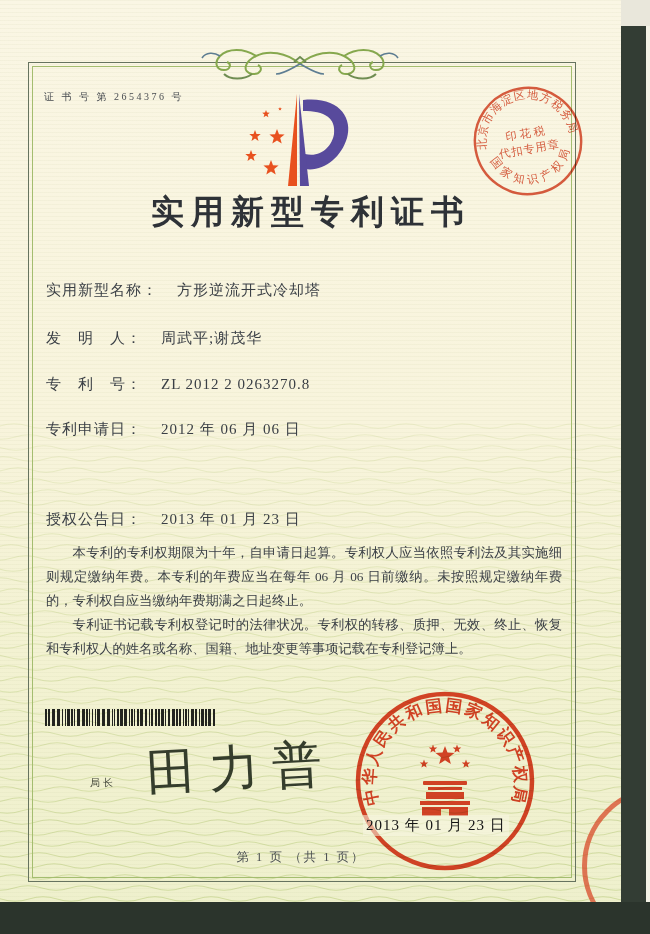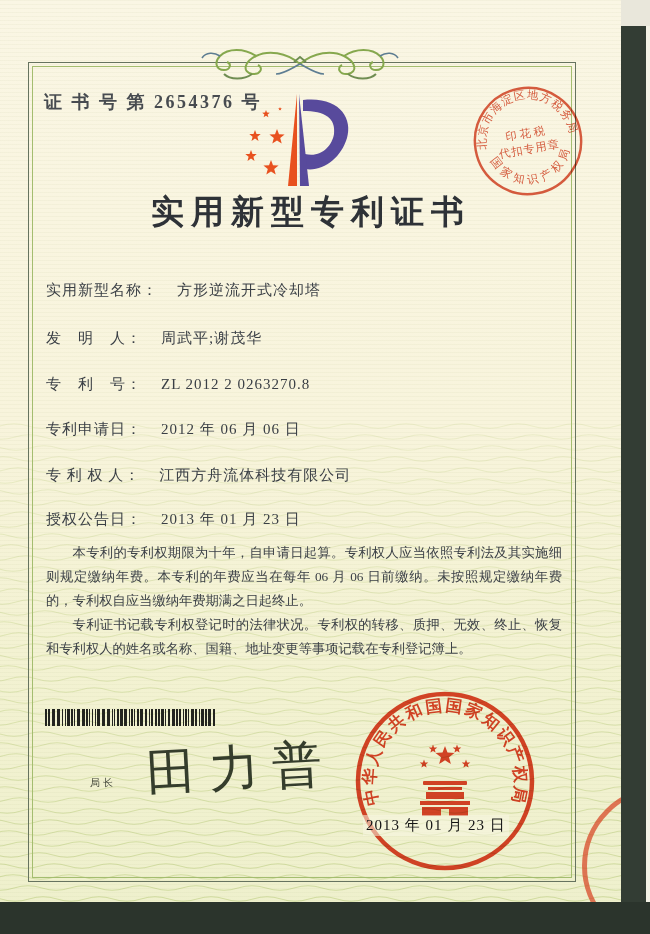--- a/index.html
+++ b/index.html
@@ -14,7 +14,7 @@
     border:1.5px solid #66735f;z-index:3;}
   .frame-inner{position:absolute;left:3px;top:3px;right:3px;bottom:3px;border:1.5px solid #a4bd6f;}
   .ornament{position:absolute;left:190px;top:40px;z-index:4;}
-  .cert-no{position:absolute;left:44px;top:90px;font-size:18px;letter-spacing:2.5px;color:#474b50;z-index:5;font-weight:bold;}
+  .cert-no{position:absolute;left:44px;top:90px;font-size:10px;letter-spacing:2.5px;color:#474b50;z-index:5;}
   .logo{position:absolute;left:233px;top:80px;z-index:5;}
   .title{position:absolute;left:0;top:190px;width:622px;text-align:center;font-size:33px;
     font-weight:bold;letter-spacing:7px;color:#2e3237;z-index:5;}

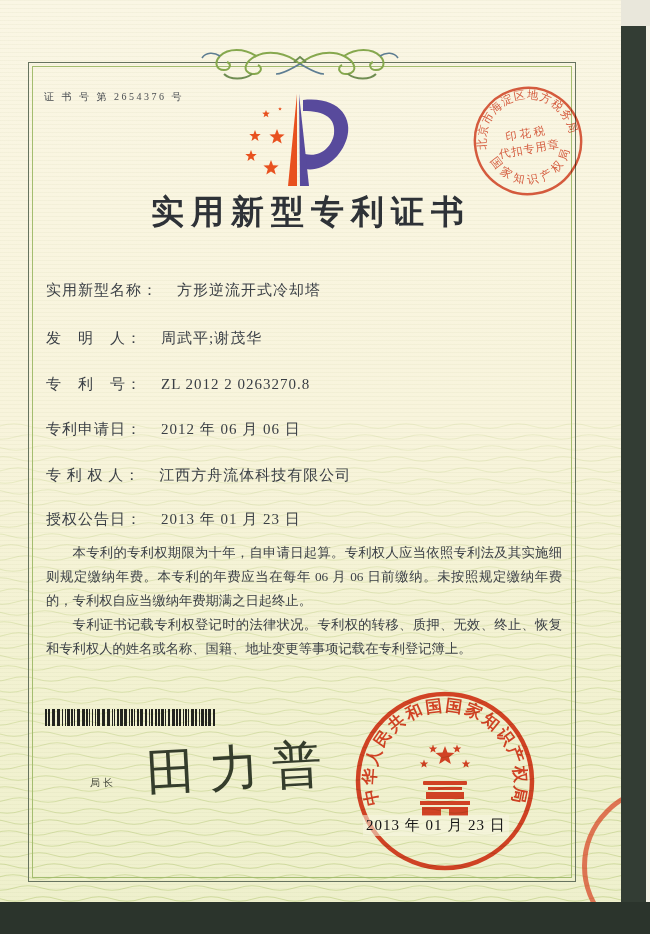--- a/index.html
+++ b/index.html
@@ -143,9 +143,6 @@
   <div class="field" style="top:420px">
     <span class="flabel">专利申请日：</span><span>2012 年 06 月 06 日</span>
   </div>
-  <div class="field" style="top:466px">
-    <span class="flabel">专 利 权 人：</span><span>江西方舟流体科技有限公司</span>
-  </div>
   <div class="field" style="top:510px">
     <span class="flabel">授权公告日：</span><span>2013 年 01 月 23 日</span>
   </div>

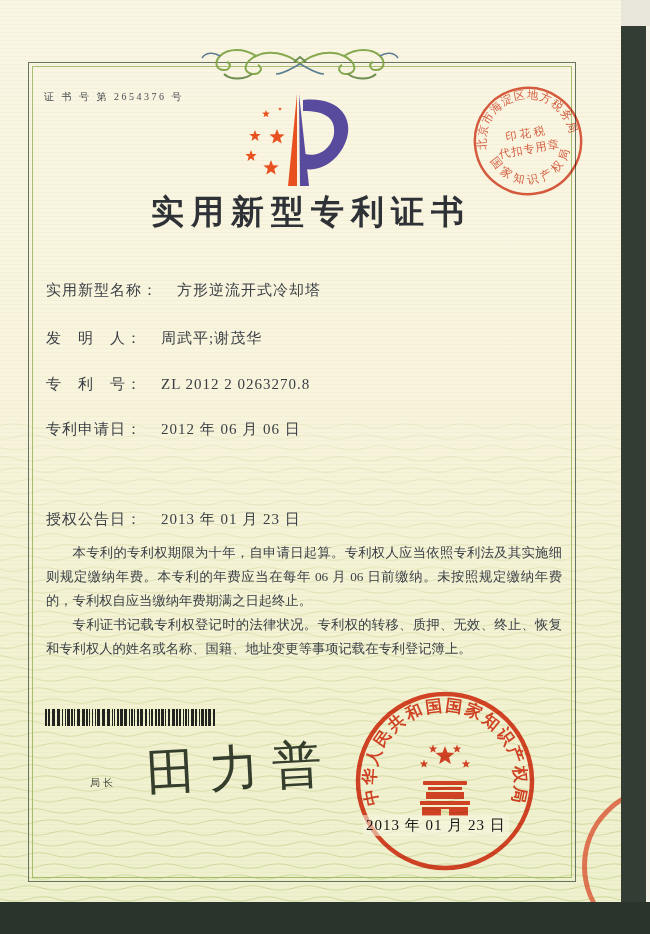--- a/index.html
+++ b/index.html
@@ -199,6 +199,7 @@
 
   <div class="arc-stamp"></div>
 
+  <div class="footer">第 1 页 （共 1 页）</div>
 
   <div class="band-right"></div>
   <div class="band-right-top"></div>

